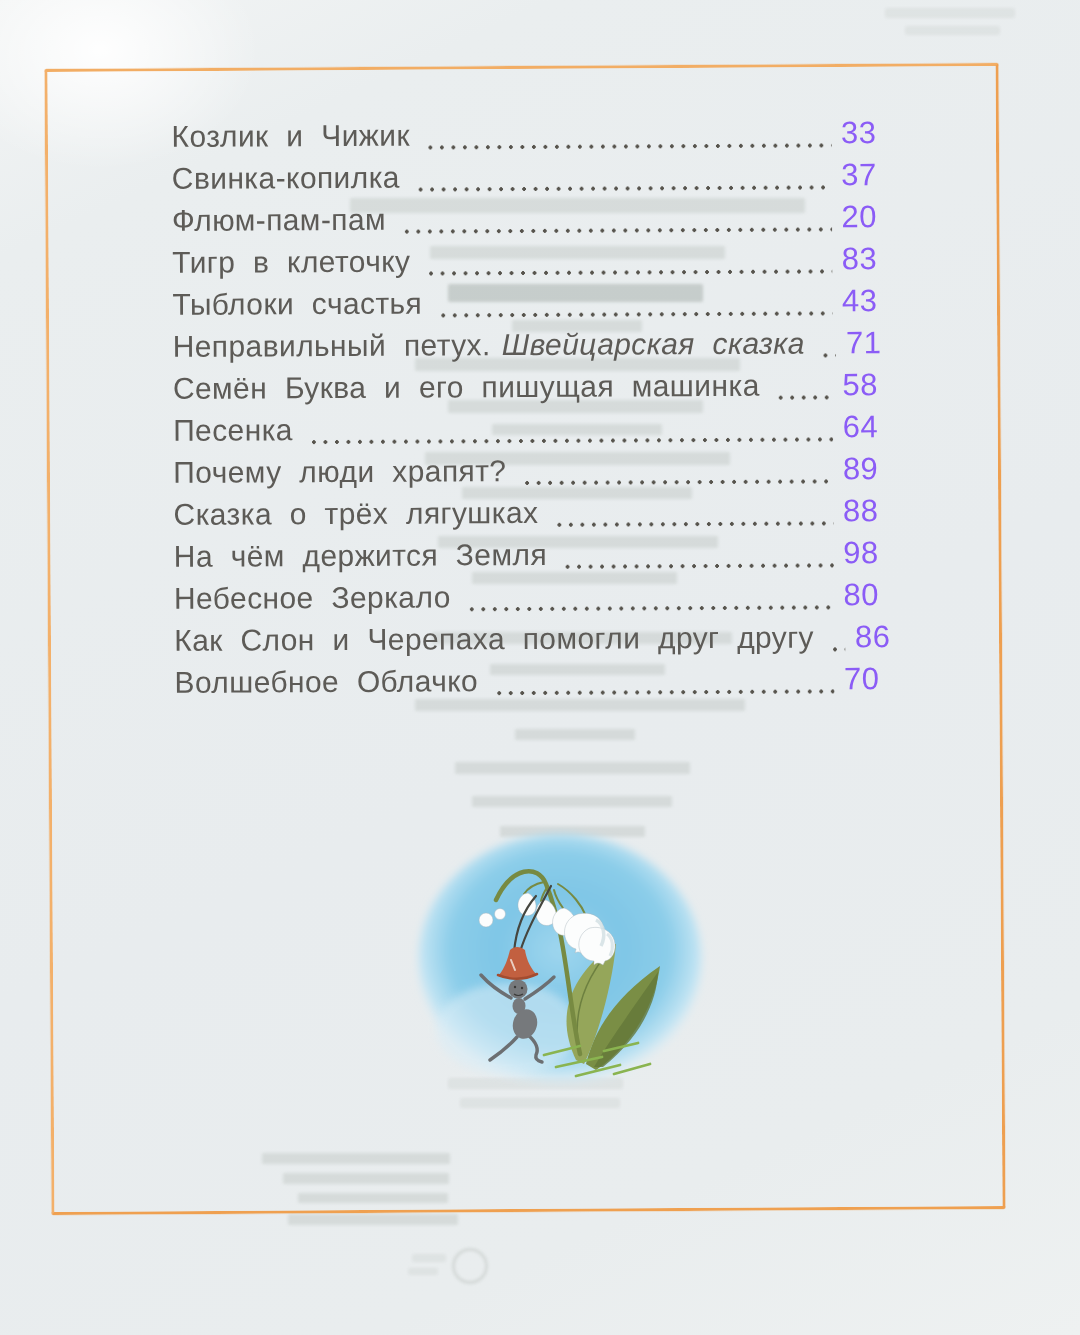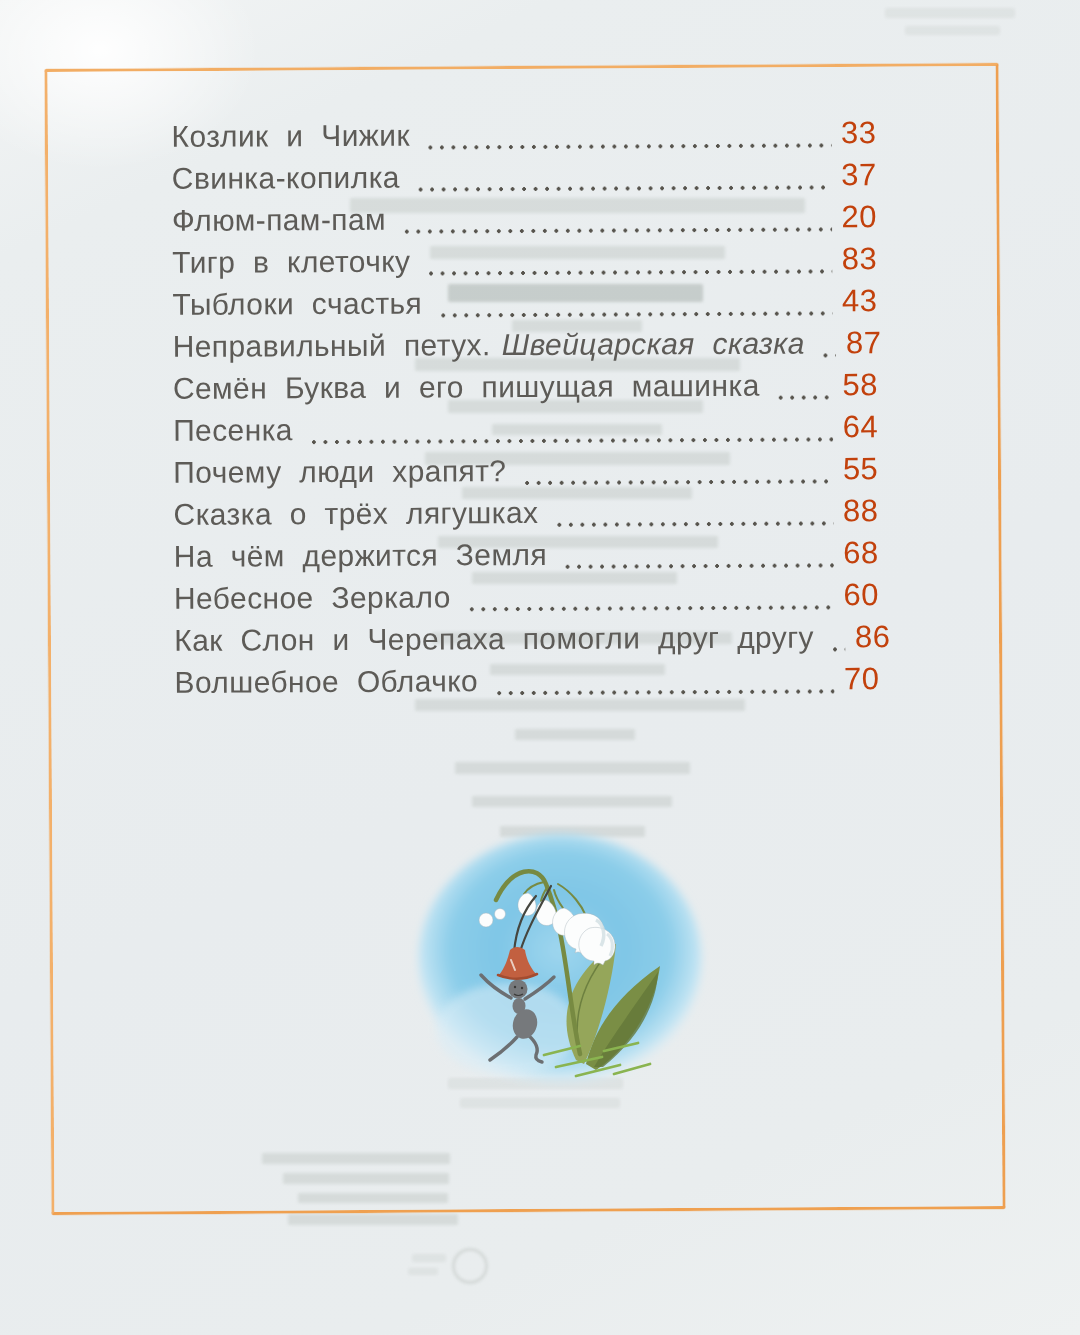--- a/index.html
+++ b/index.html
@@ -42,7 +42,7 @@
     background-image:radial-gradient(circle,#57544d 1.6px,rgba(87,84,77,0) 2.1px);
     background-size:11.5px 6px;background-repeat:repeat-x;background-position:2px center;
   }
-  .p{font-size:31px;color:#c2410c;letter-spacing:.5px;}
+  .p{font-size:31px;color:#8b5cf6;letter-spacing:.5px;}
   
   .ghost{
     position:absolute;background:rgba(139,152,142,.20);

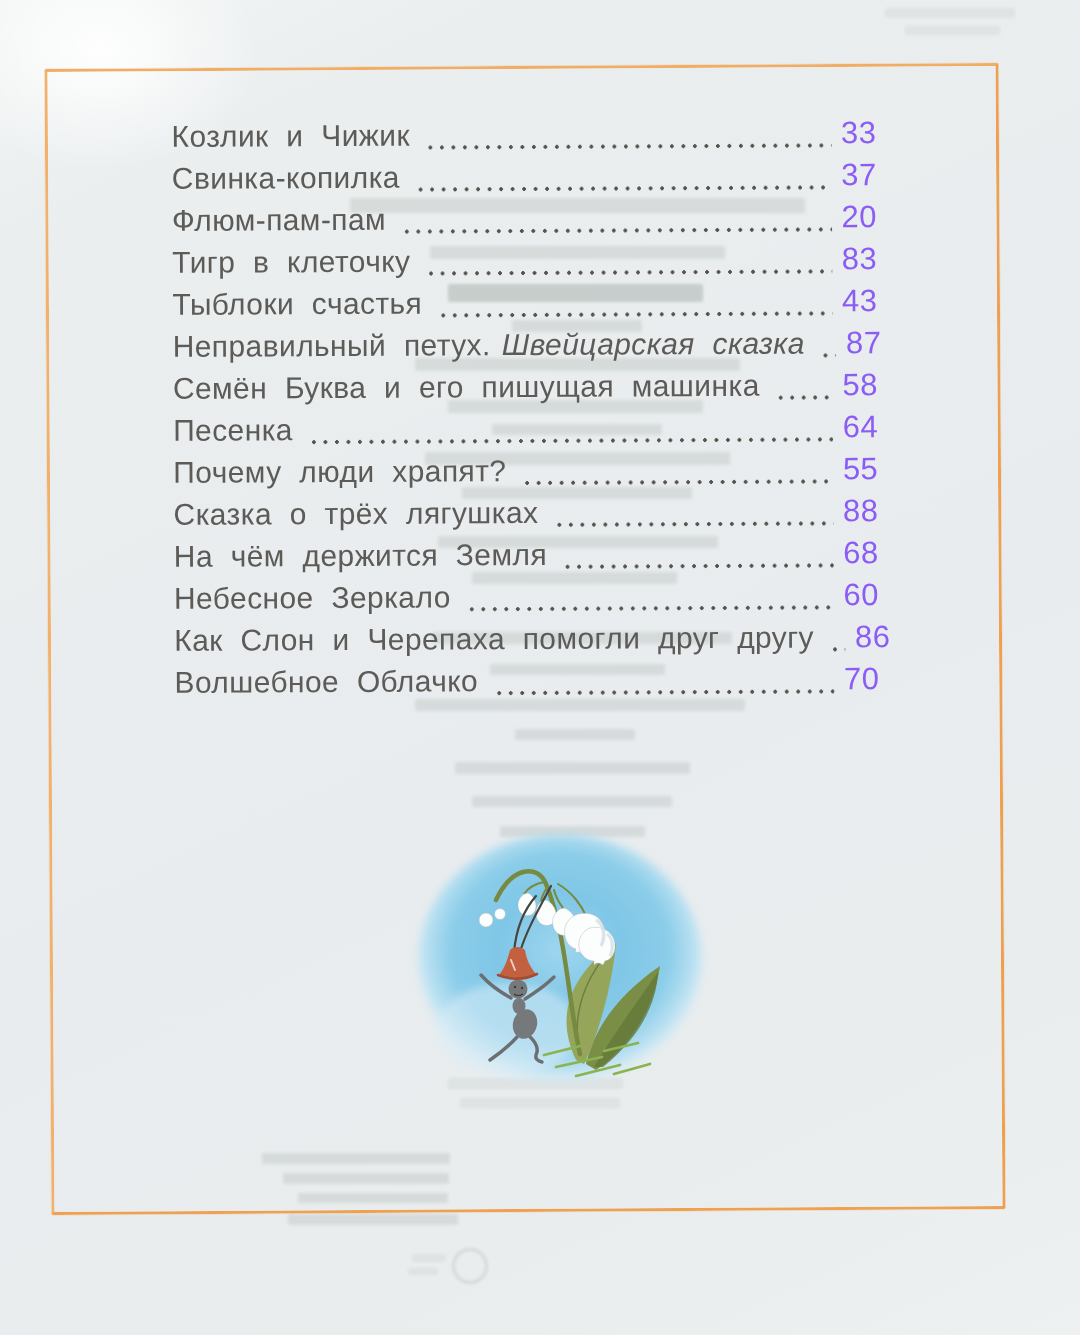--- a/index.html
+++ b/index.html
@@ -125,7 +125,7 @@
     <span class="t">Неправильный петух.</span>
     <span class="t it">Швейцарская сказка</span>
     <span class="leader"></span>
-    <span class="p">87</span>
+    <span class="p">71</span>
   </div>
   <div class="row">
     <span class="t">Семён Буква и его пишущая машинка</span>

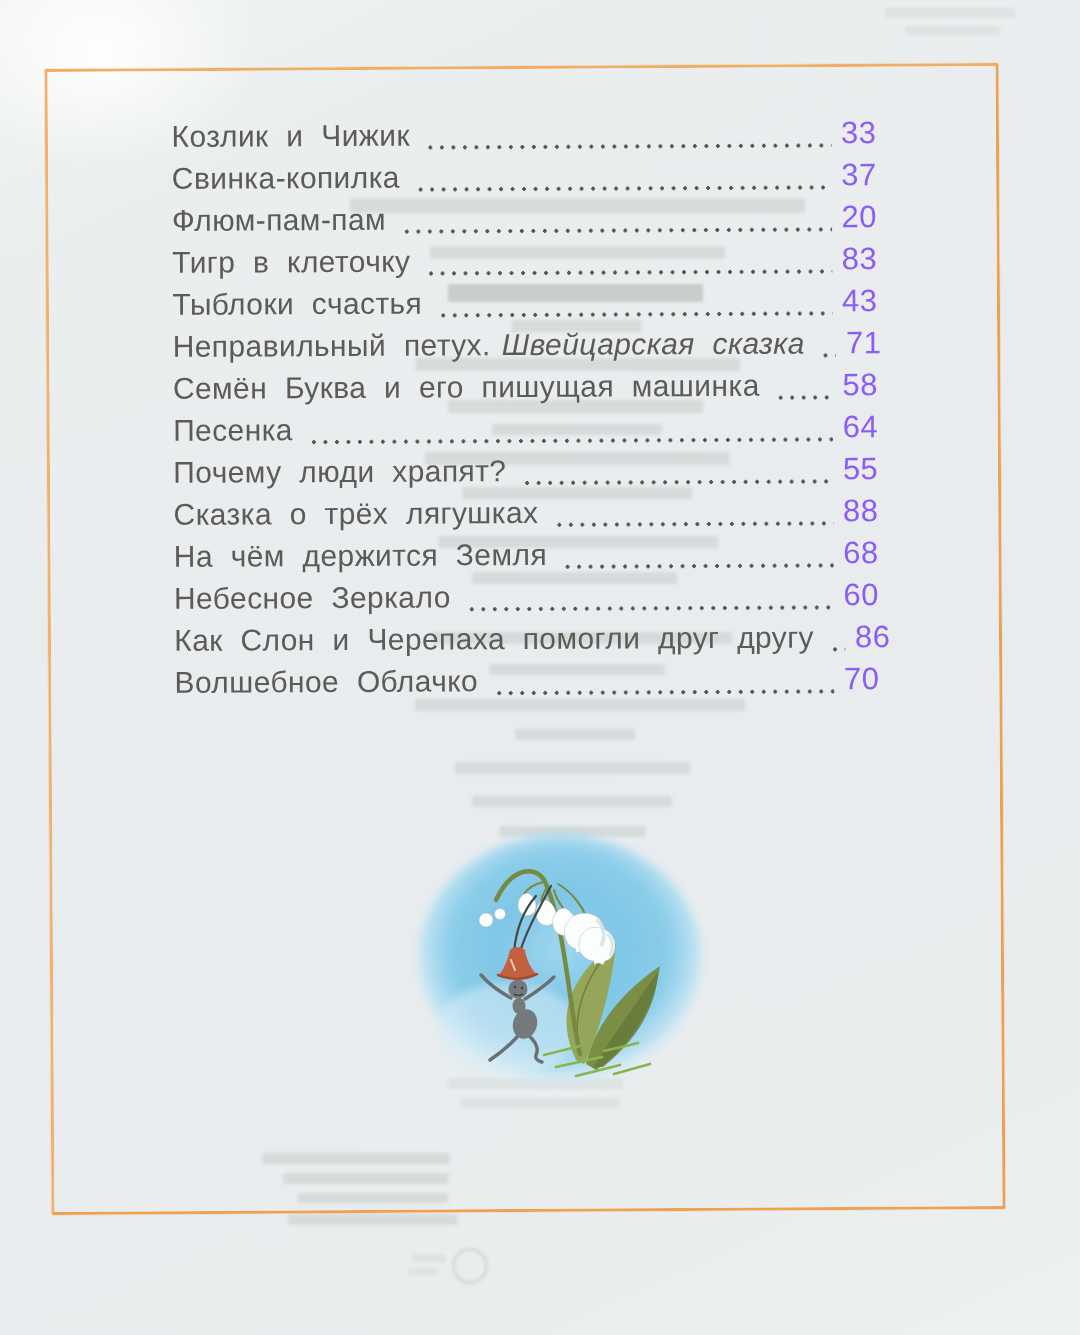--- a/index.html
+++ b/index.html
@@ -140,7 +140,7 @@
   <div class="row">
     <span class="t">Почему люди храпят?</span>
     <span class="leader"></span>
-    <span class="p">55</span>
+    <span class="p">89</span>
   </div>
   <div class="row">
     <span class="t">Сказка о трёх лягушках</span>

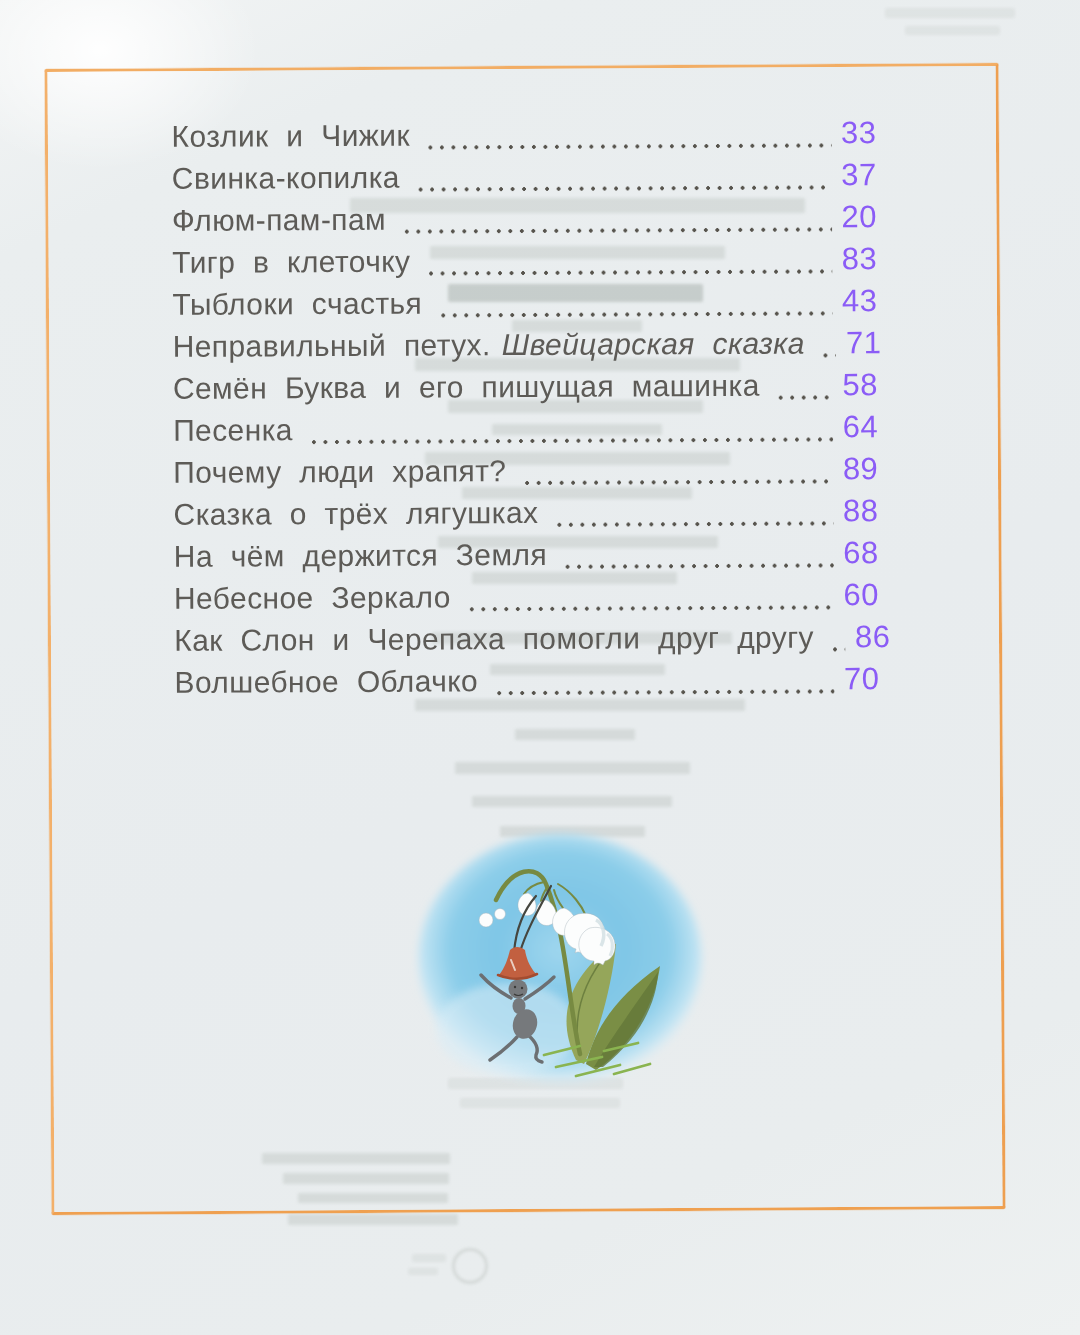--- a/index.html
+++ b/index.html
@@ -150,7 +150,7 @@
   <div class="row">
     <span class="t">На чём держится Земля</span>
     <span class="leader"></span>
-    <span class="p">68</span>
+    <span class="p">98</span>
   </div>
   <div class="row">
     <span class="t">Небесное Зеркало</span>

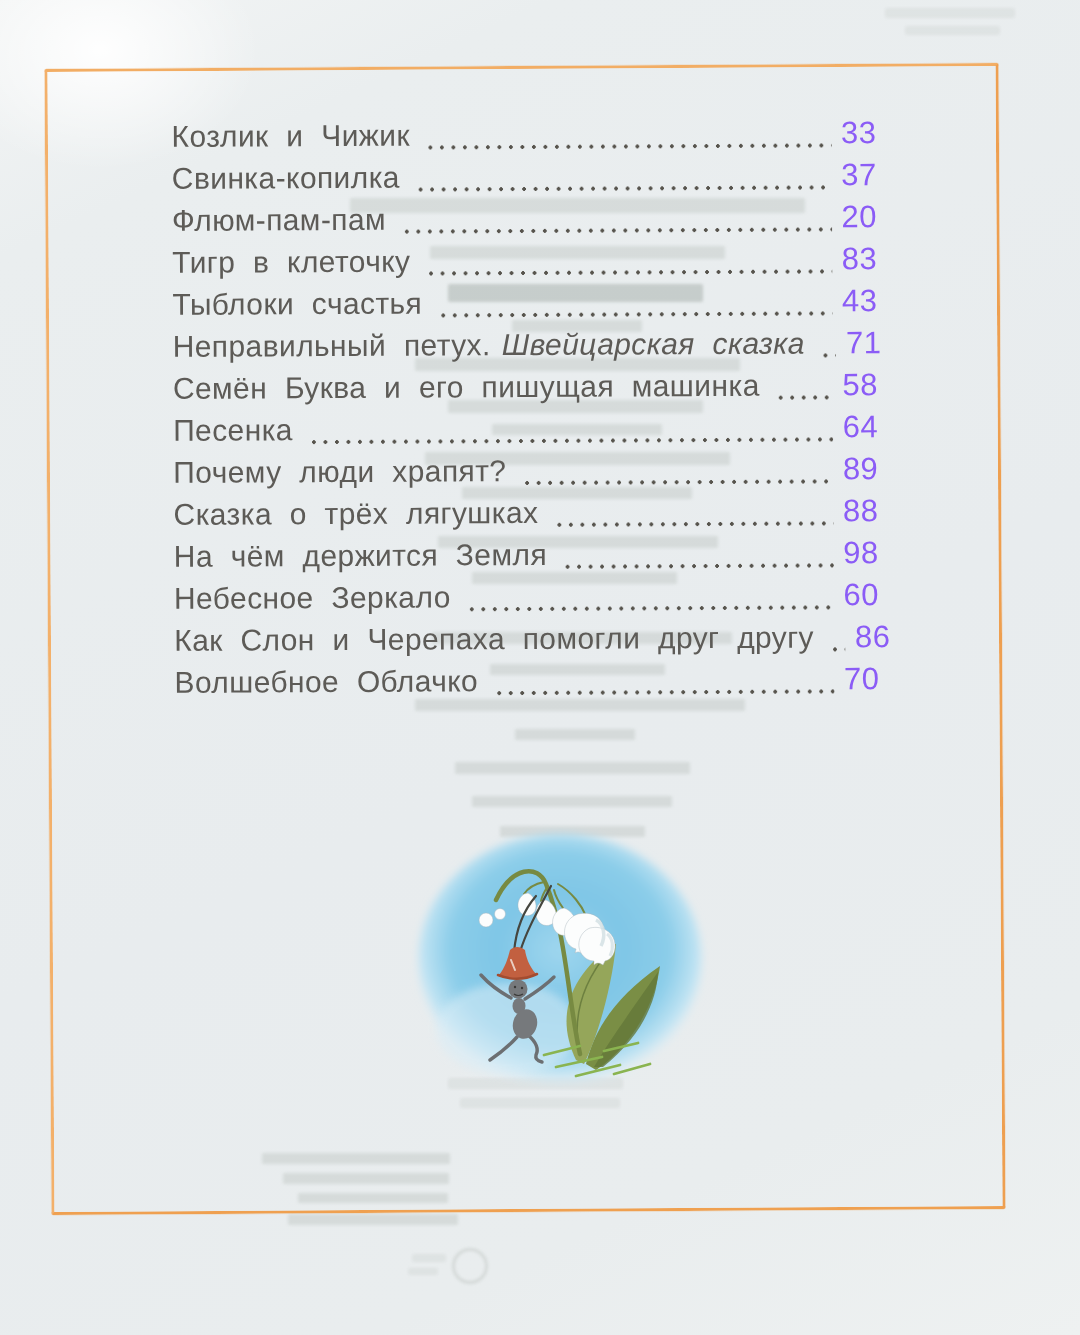--- a/index.html
+++ b/index.html
@@ -155,7 +155,7 @@
   <div class="row">
     <span class="t">Небесное Зеркало</span>
     <span class="leader"></span>
-    <span class="p">60</span>
+    <span class="p">80</span>
   </div>
   <div class="row">
     <span class="t">Как Слон и Черепаха помогли друг другу</span>

